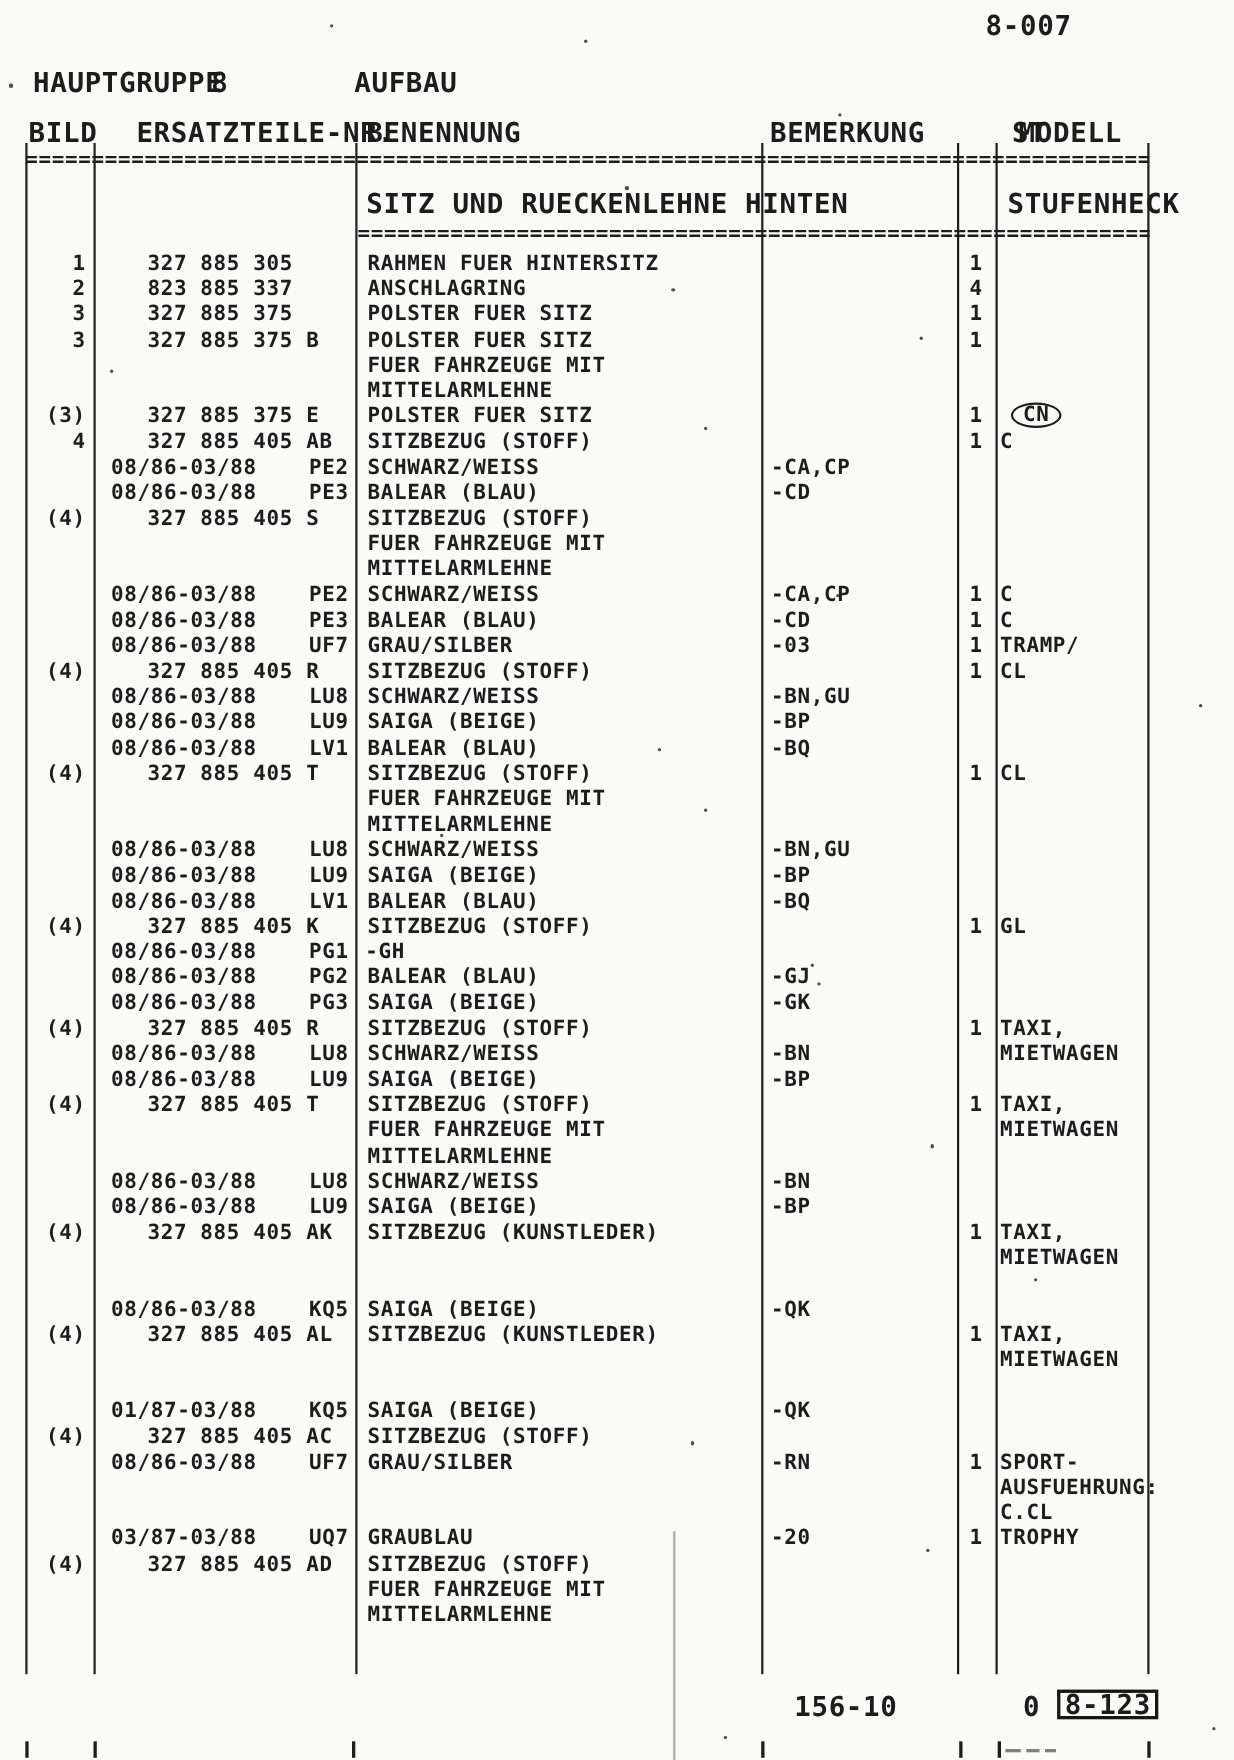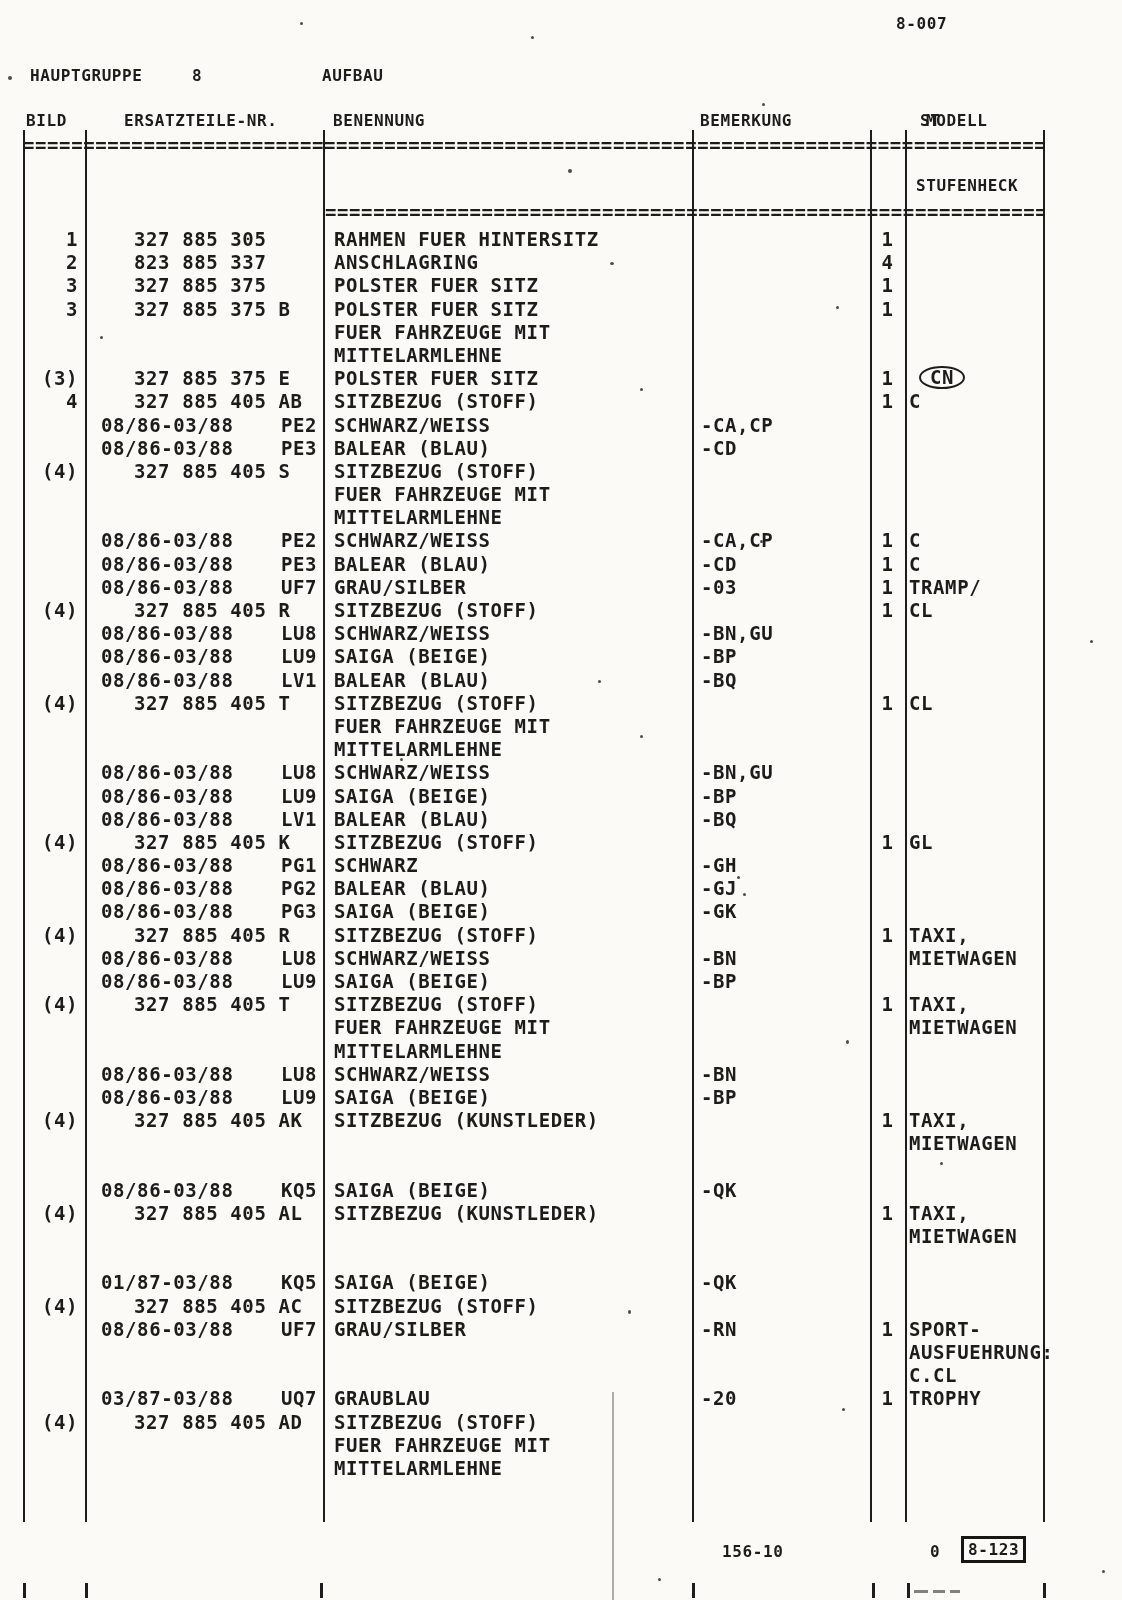--- a/index.html
+++ b/index.html
@@ -16,7 +16,7 @@
   .t{
     position:absolute;
     white-space:pre;
-    font-size:16px;
+    font-size:25px;
     letter-spacing:0.6px;
     line-height:23px;
   }

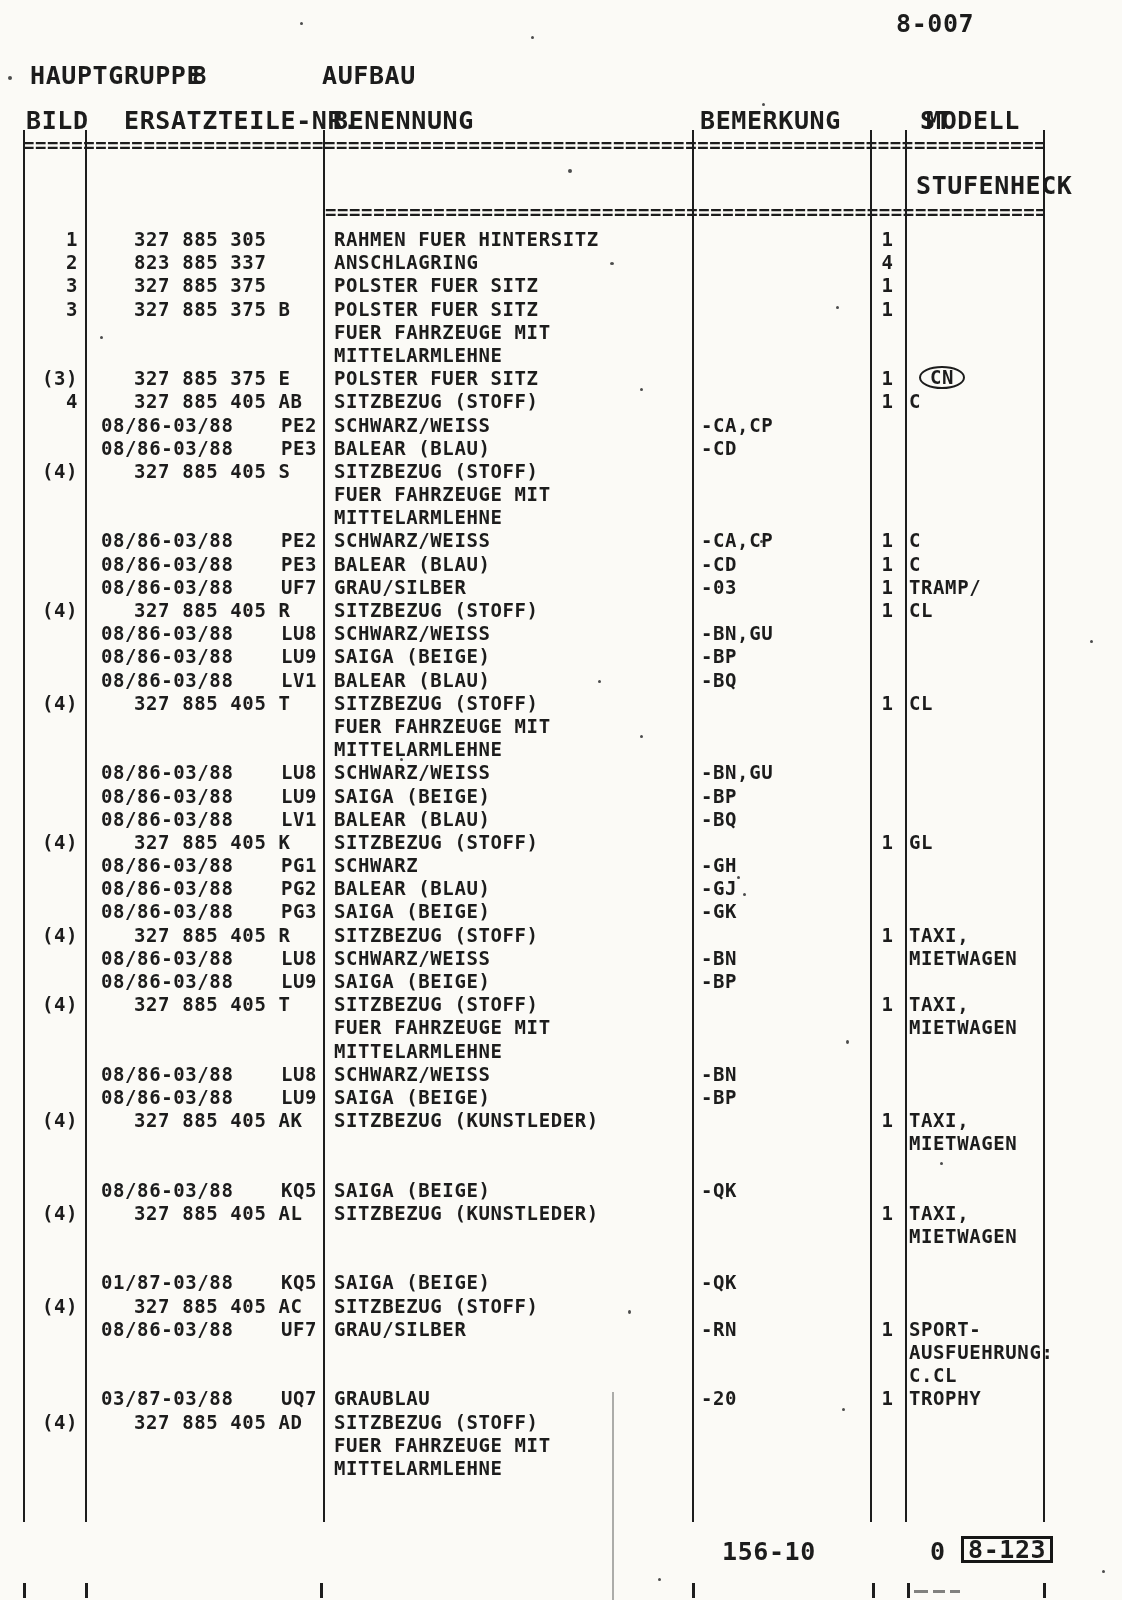--- a/index.html
+++ b/index.html
@@ -95,6 +95,7 @@
 
   <div class="sep" style="left:23px;top:134px;width:1022px;">========================================================================================</div>
 
+  <div class="t" style="left:333px;top:174px;">SITZ UND RUECKENLEHNE HINTEN</div>
   <div class="t" style="left:916px;top:174px;">STUFENHECK</div>
 
   <div class="sep" style="left:325px;top:201px;width:720px;">==============================================================</div>

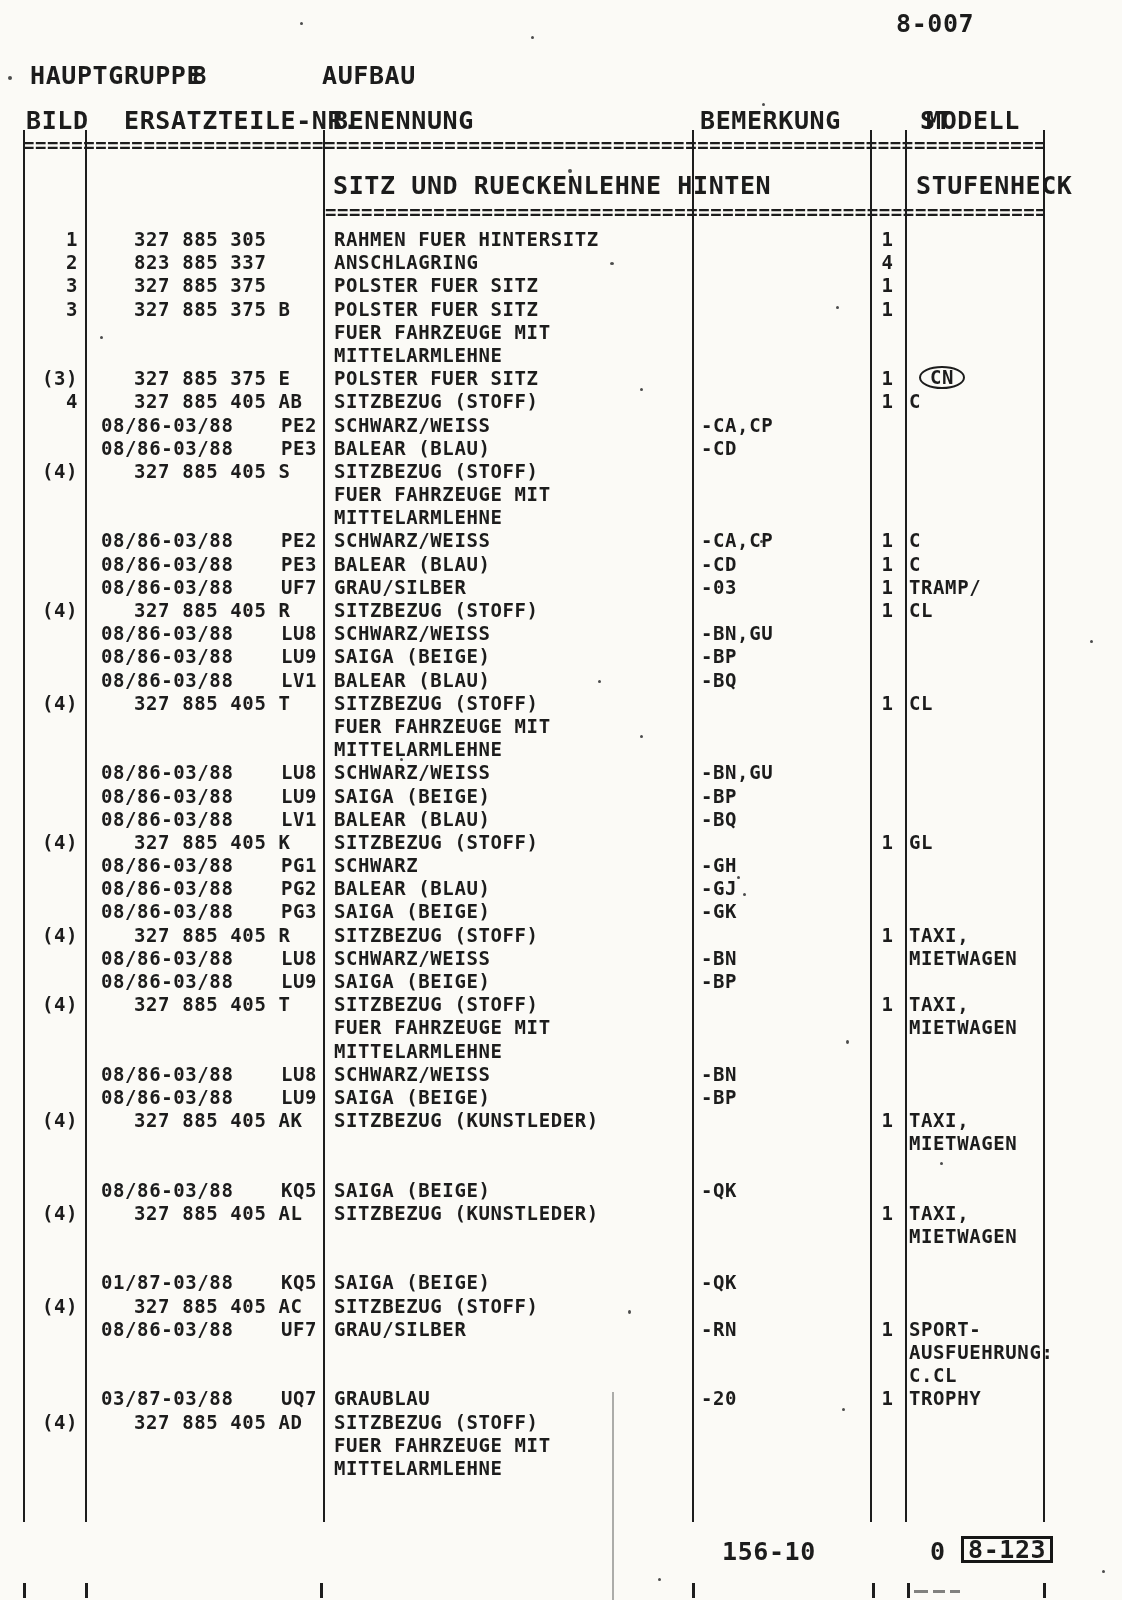--- a/index.html
+++ b/index.html
@@ -128,7 +128,7 @@
       <div class="row"><div class="cell c-bild"></div><div class="cell c-nr"><span class="date">08/86-03/88</span><span class="code">LU9</span></div><div class="cell c-ben">SAIGA (BEIGE)</div><div class="cell c-bem">-BP</div><div class="cell c-st"></div><div class="cell c-mod"></div></div>
       <div class="row"><div class="cell c-bild"></div><div class="cell c-nr"><span class="date">08/86-03/88</span><span class="code">LV1</span></div><div class="cell c-ben">BALEAR (BLAU)</div><div class="cell c-bem">-BQ</div><div class="cell c-st"></div><div class="cell c-mod"></div></div>
       <div class="row"><div class="cell c-bild">(4)</div><div class="cell c-nr"><span class="part">327 885 405 K</span></div><div class="cell c-ben">SITZBEZUG (STOFF)</div><div class="cell c-bem"></div><div class="cell c-st">1</div><div class="cell c-mod"><span>GL</span></div></div>
-      <div class="row"><div class="cell c-bild"></div><div class="cell c-nr"><span class="date">08/86-03/88</span><span class="code">PG1</span></div><div class="cell c-ben">SCHWARZ</div><div class="cell c-bem">-GH</div><div class="cell c-st"></div><div class="cell c-mod"></div></div>
+      <div class="row"><div class="cell c-bild"></div><div class="cell c-nr"><span class="date">08/86-03/88</span><span class="code">PG1</span></div><div class="cell c-bem">-GH</div><div class="cell c-st"></div><div class="cell c-mod"></div></div>
       <div class="row"><div class="cell c-bild"></div><div class="cell c-nr"><span class="date">08/86-03/88</span><span class="code">PG2</span></div><div class="cell c-ben">BALEAR (BLAU)</div><div class="cell c-bem">-GJ</div><div class="cell c-st"></div><div class="cell c-mod"></div></div>
       <div class="row"><div class="cell c-bild"></div><div class="cell c-nr"><span class="date">08/86-03/88</span><span class="code">PG3</span></div><div class="cell c-ben">SAIGA (BEIGE)</div><div class="cell c-bem">-GK</div><div class="cell c-st"></div><div class="cell c-mod"></div></div>
       <div class="row"><div class="cell c-bild">(4)</div><div class="cell c-nr"><span class="part">327 885 405 R</span></div><div class="cell c-ben">SITZBEZUG (STOFF)</div><div class="cell c-bem"></div><div class="cell c-st">1</div><div class="cell c-mod"><span>TAXI,</span></div></div>

